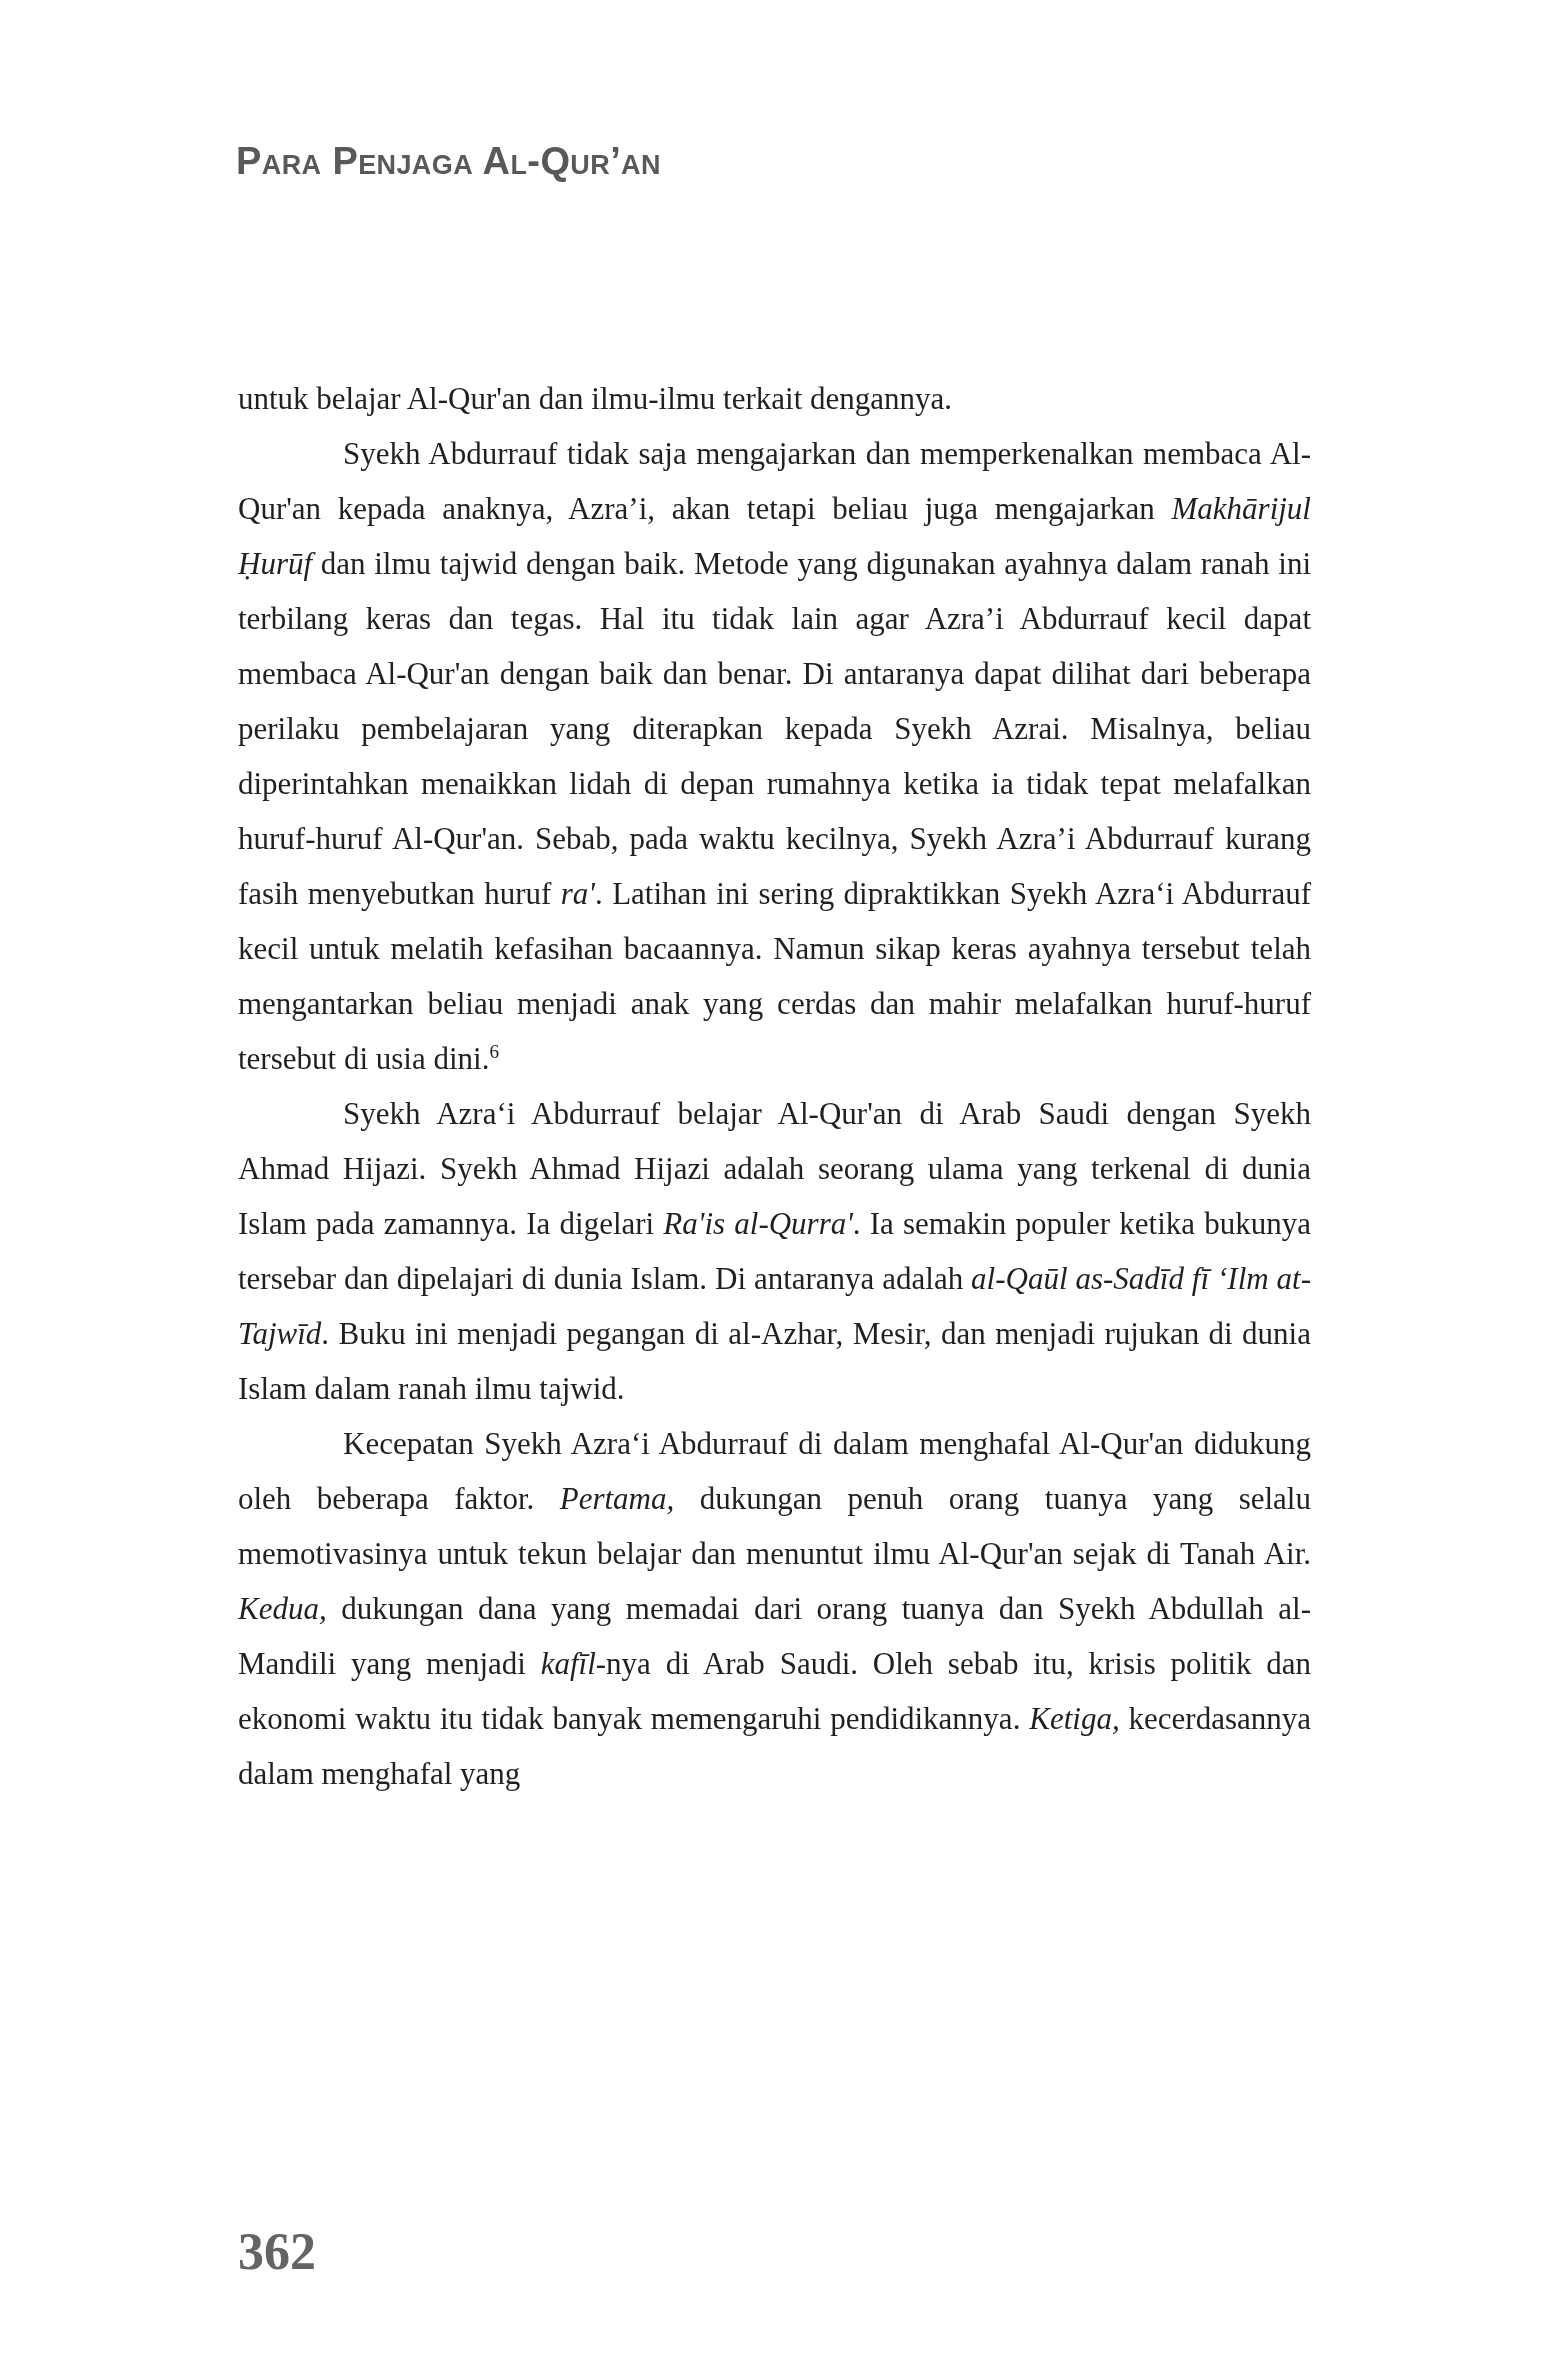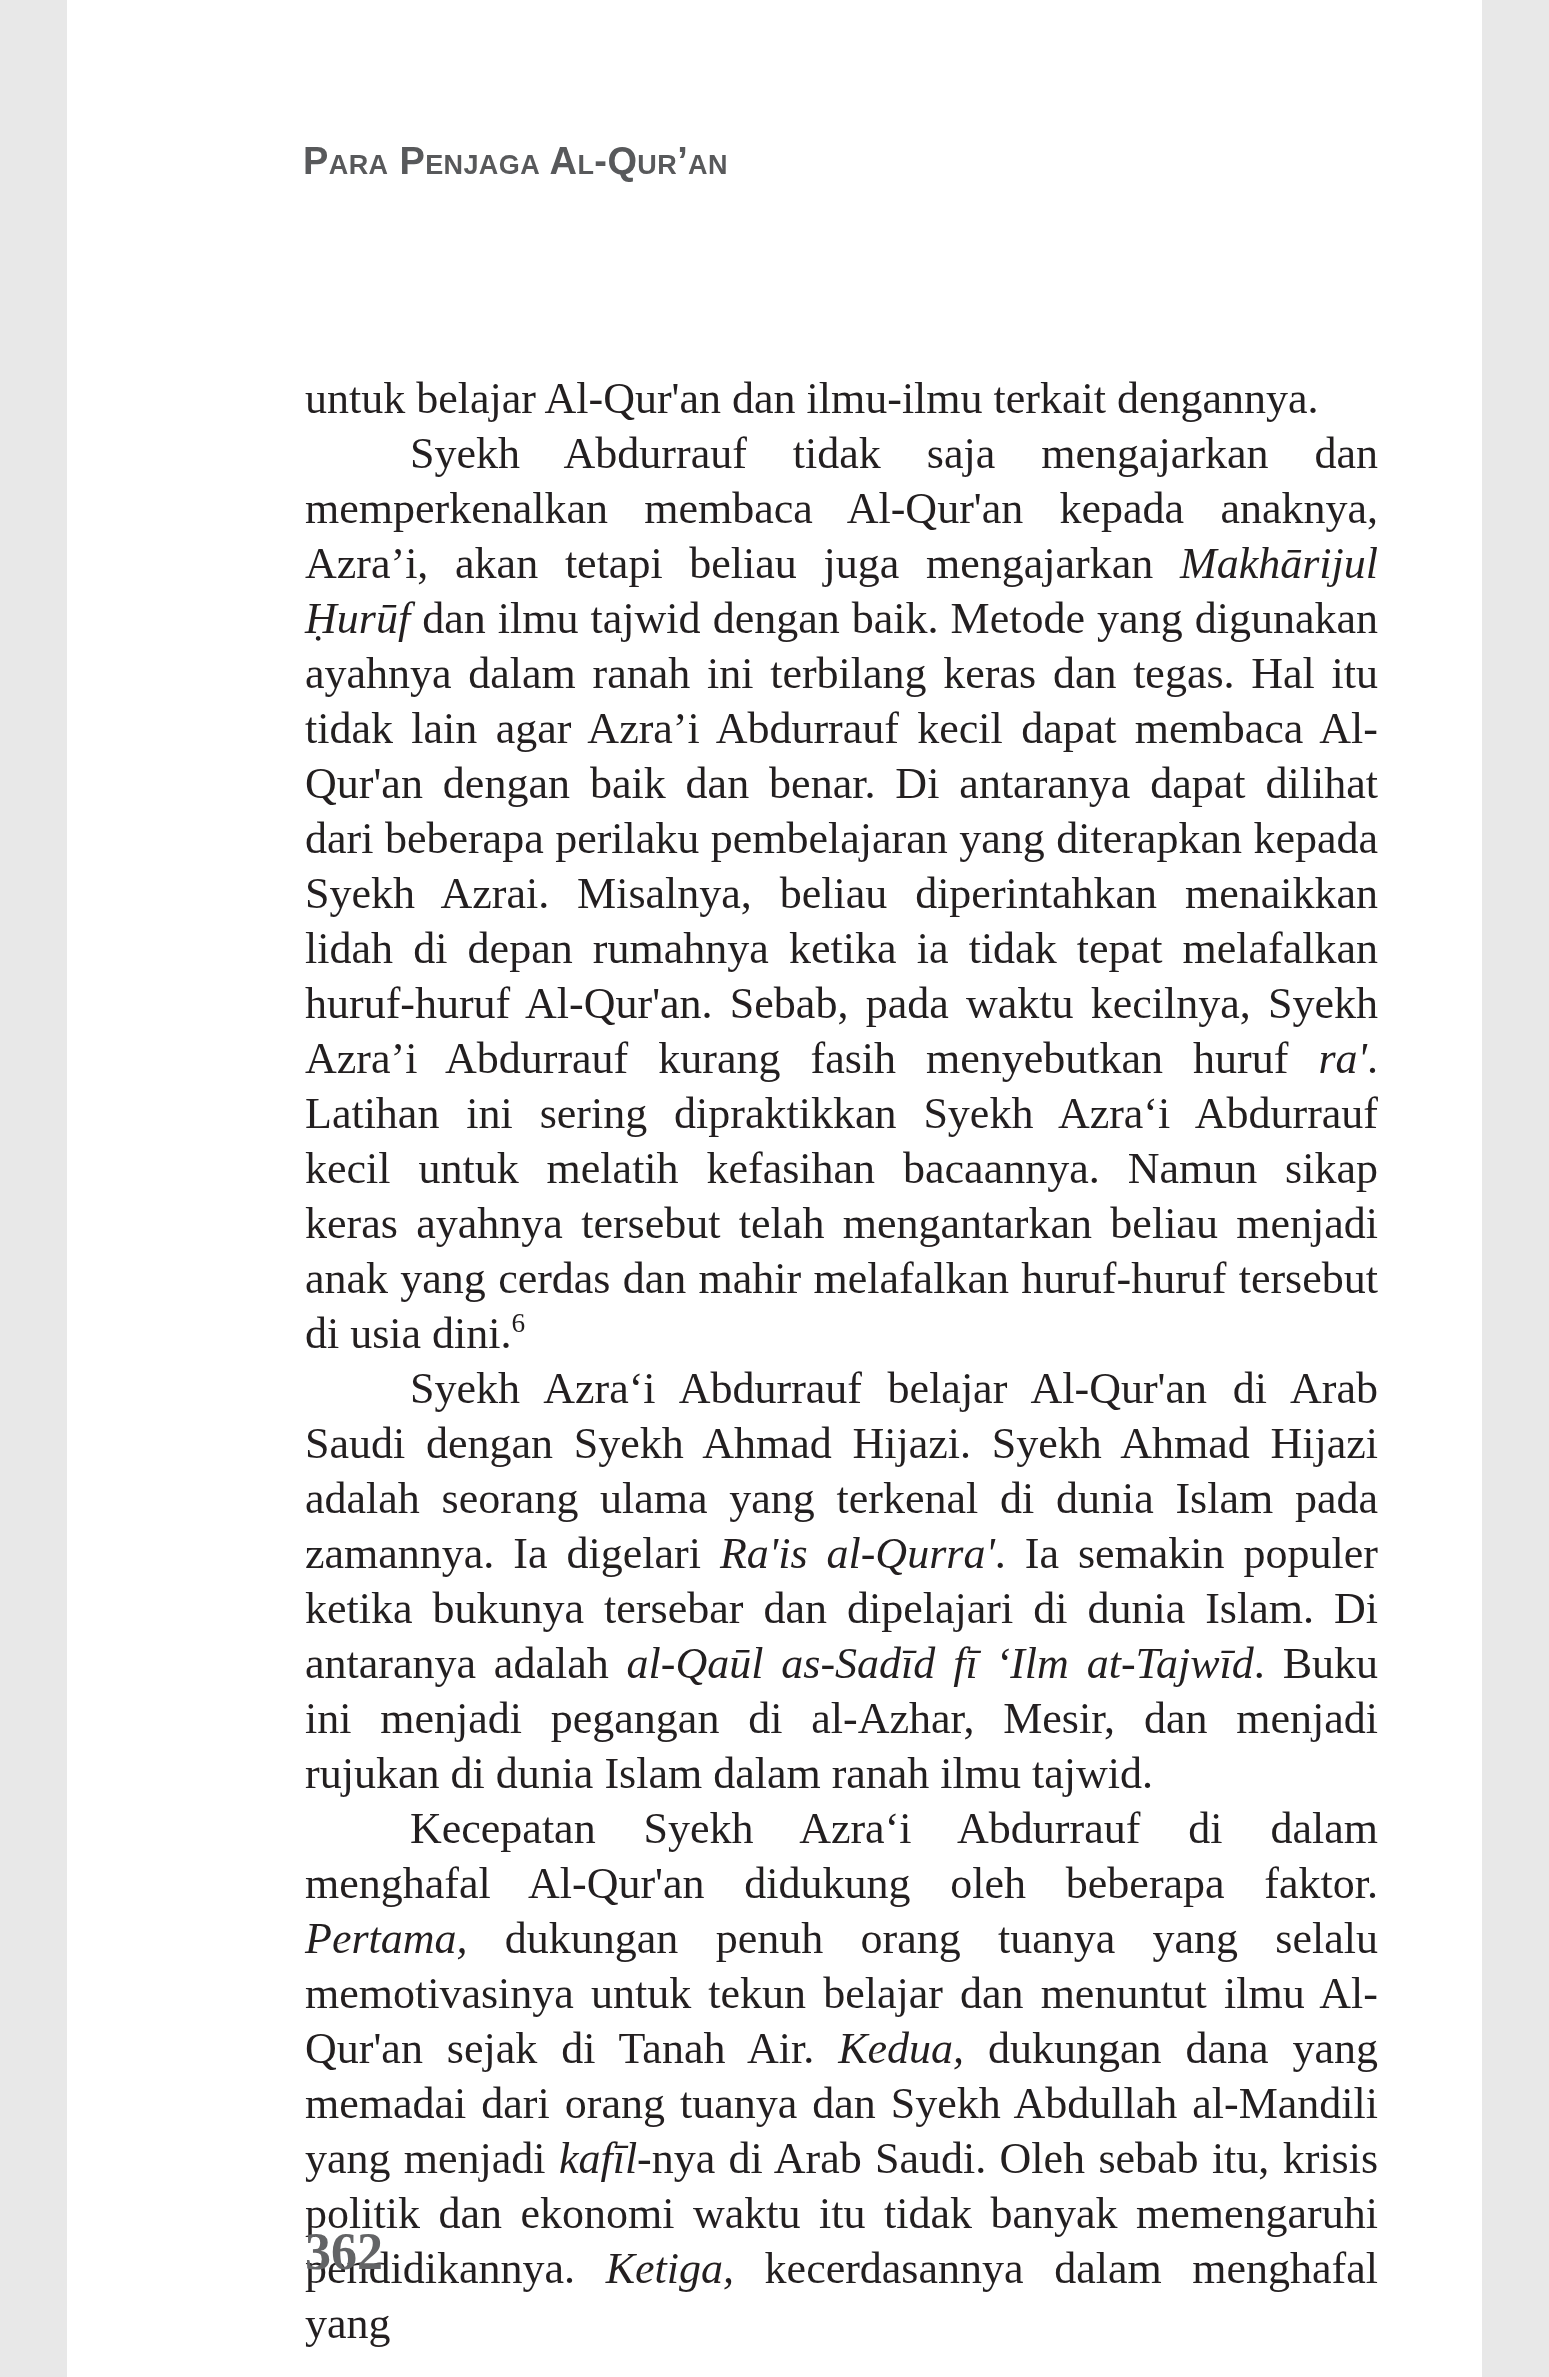--- a/index.html
+++ b/index.html
@@ -9,7 +9,7 @@
   }
   .page {
     position: relative;
-    width: 1415px;
+    width: 1549px;
     height: 2377px;
     margin: 0 auto;
     background: var(--bg, #ffffff);

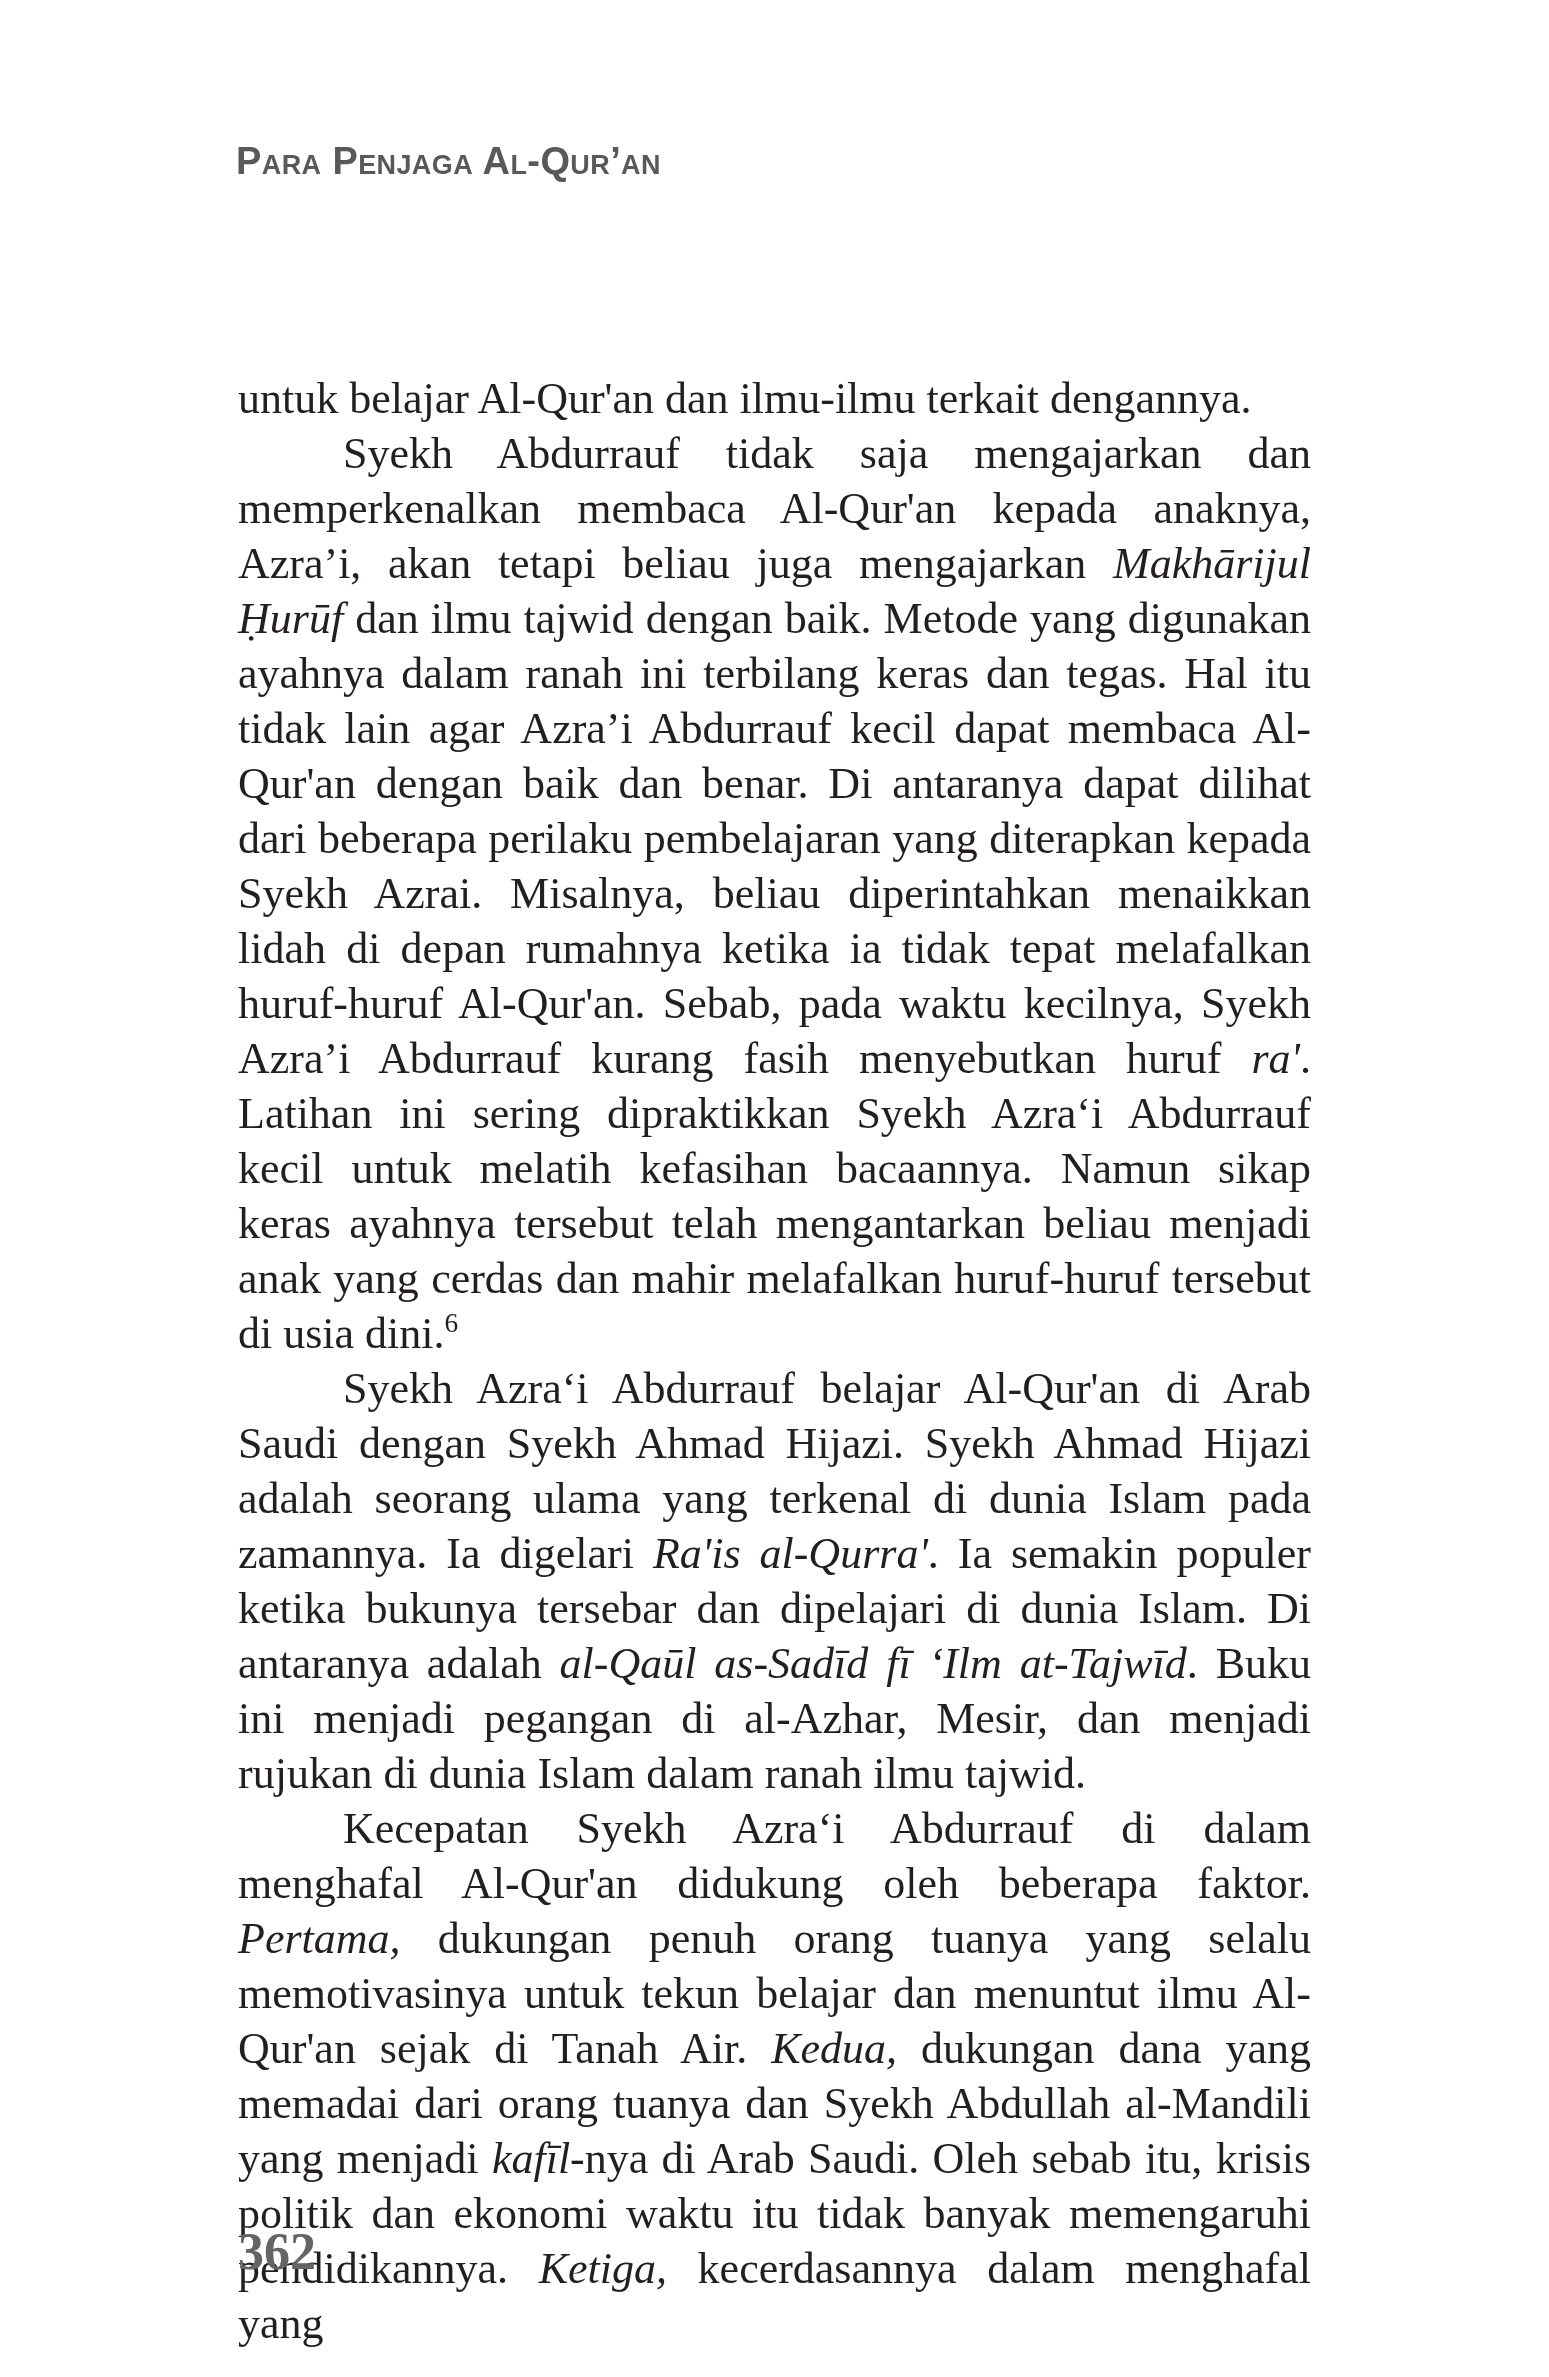--- a/index.html
+++ b/index.html
@@ -33,7 +33,7 @@
     left: 238px;
     top: 371px;
     width: 1073px;
-    font-size: 44px;
+    font-size: 31px;
     line-height: 55px;
     color: var(--body-color, #231f20);
     text-align: justify;

